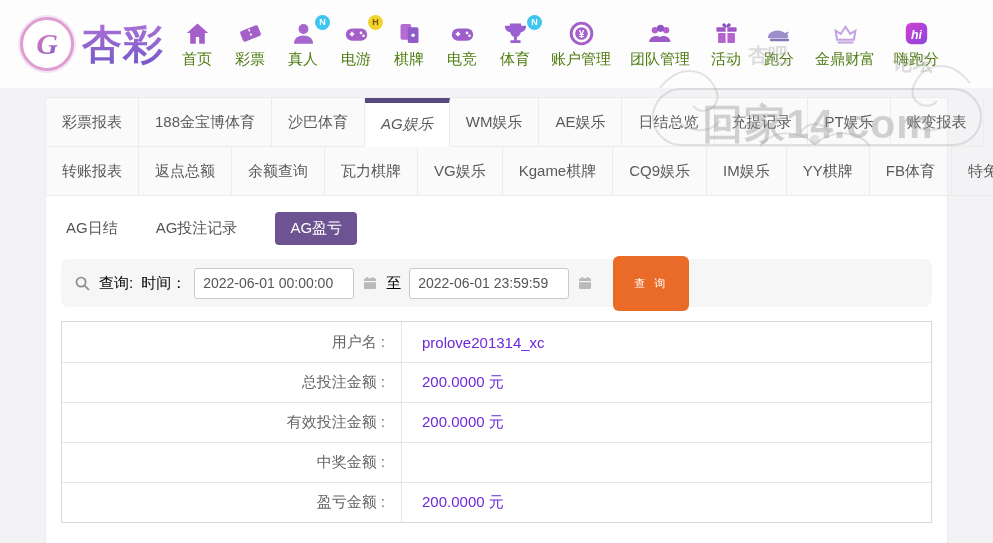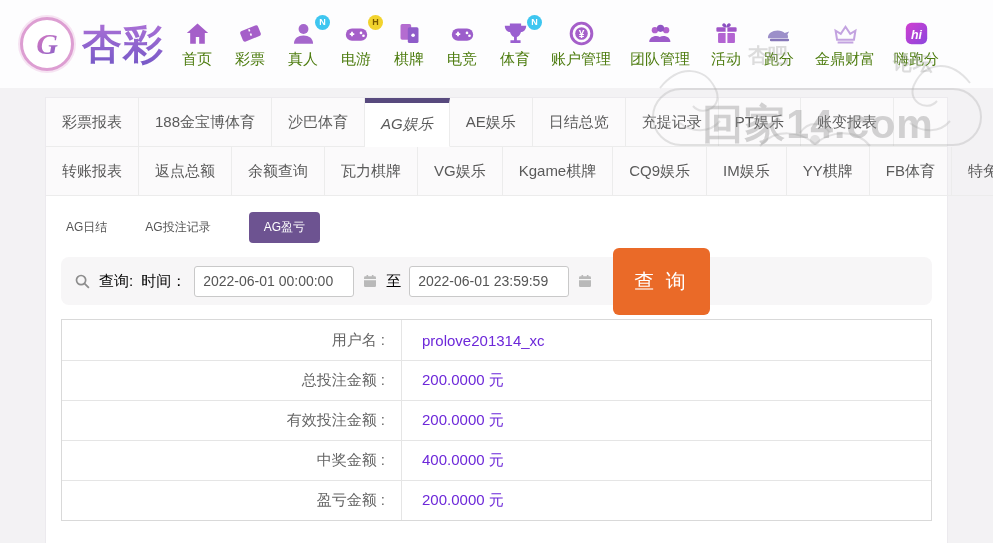--- a/index.html
+++ b/index.html
@@ -237,6 +237,7 @@
     <div class="tab">188金宝博体育</div>
     <div class="tab">沙巴体育</div>
     <div class="tab active">AG娱乐</div>
+    <div class="tab">WM娱乐</div>
     <div class="tab">AE娱乐</div>
     <div class="tab">日结总览</div>
     <div class="tab">充提记录</div>

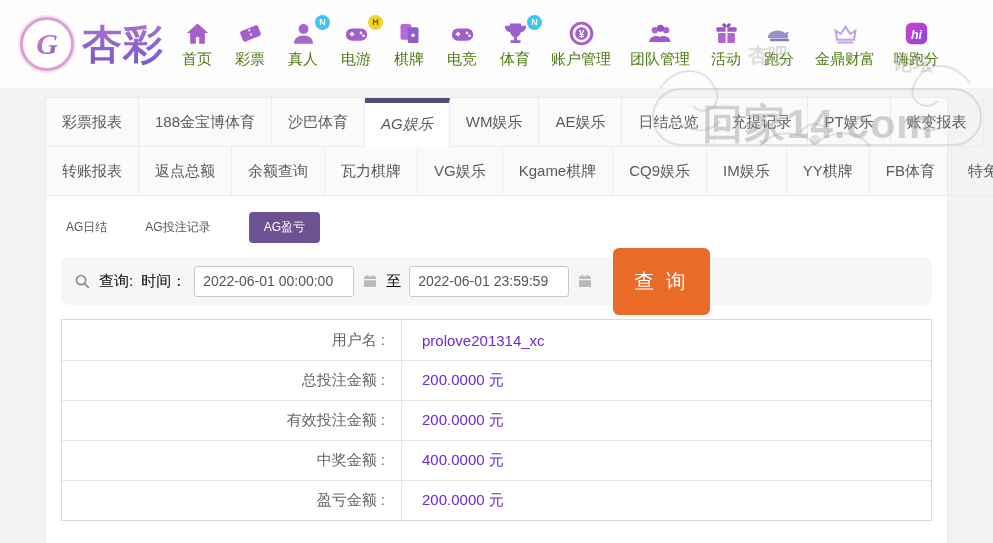--- a/index.html
+++ b/index.html
@@ -57,7 +57,7 @@
   .tab-filler { flex:1; border-bottom:1px solid #ececec; }
   
   .subtabs { display:flex; align-items:center; gap:38px; padding:16px 20px 14px 20px; }
-  .subtab { font-size:12px; color:#555; cursor:pointer; }
+  .subtab { font-size:15px; color:#555; cursor:pointer; }
   .subtab.active {
     background:#6d5391; color:#fff; border-radius:4px; padding:7px 15px;
   }

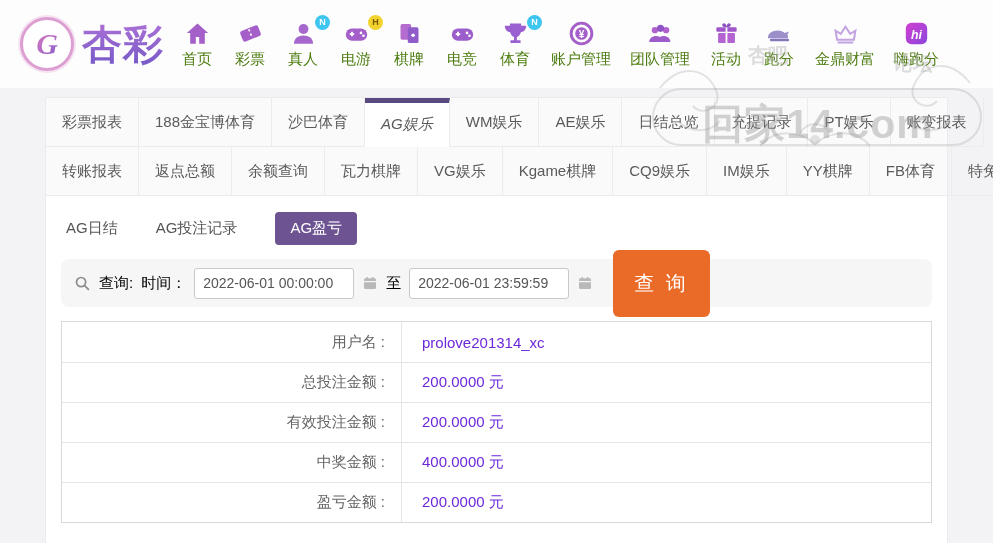--- a/index.html
+++ b/index.html
@@ -74,7 +74,7 @@
   }
   .qbtn {
     margin-left:12px; background:#ea6a28; color:#fff; border:none; border-radius:6px;
-    font-size:20px; padding:20px 21px; letter-spacing:3px; cursor:pointer;
+    font-size:11px; padding:20px 21px; letter-spacing:3px; cursor:pointer;
     font-family:"Liberation Sans","DejaVu Sans",sans-serif;
   }
   

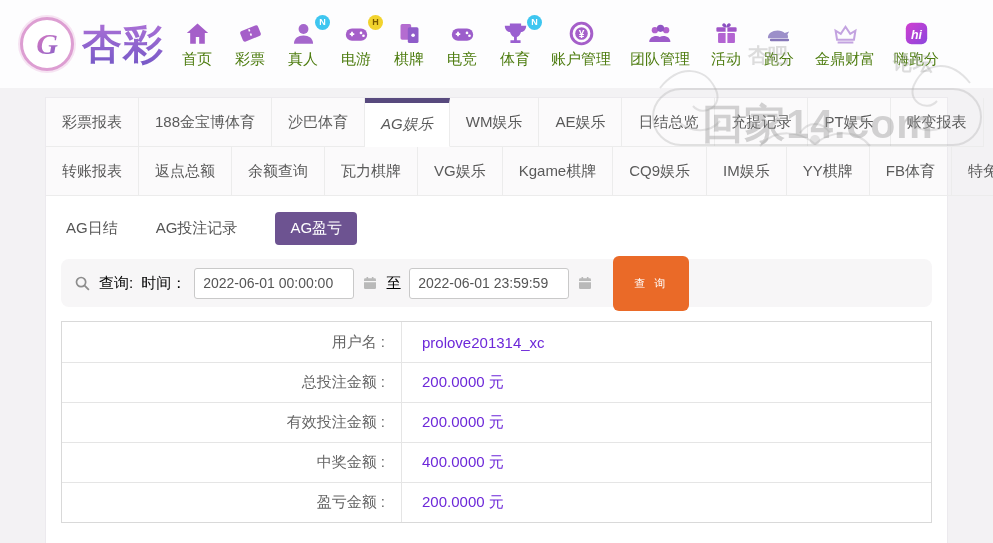--- a/index.html
+++ b/index.html
@@ -305,7 +305,6 @@
     </div>
     <div class="drow">
       <div class="dlabel">中奖金额 :</div>
-      <div class="dvalue">400.0000 元</div>
     </div>
     <div class="drow">
       <div class="dlabel">盈亏金额 :</div>

